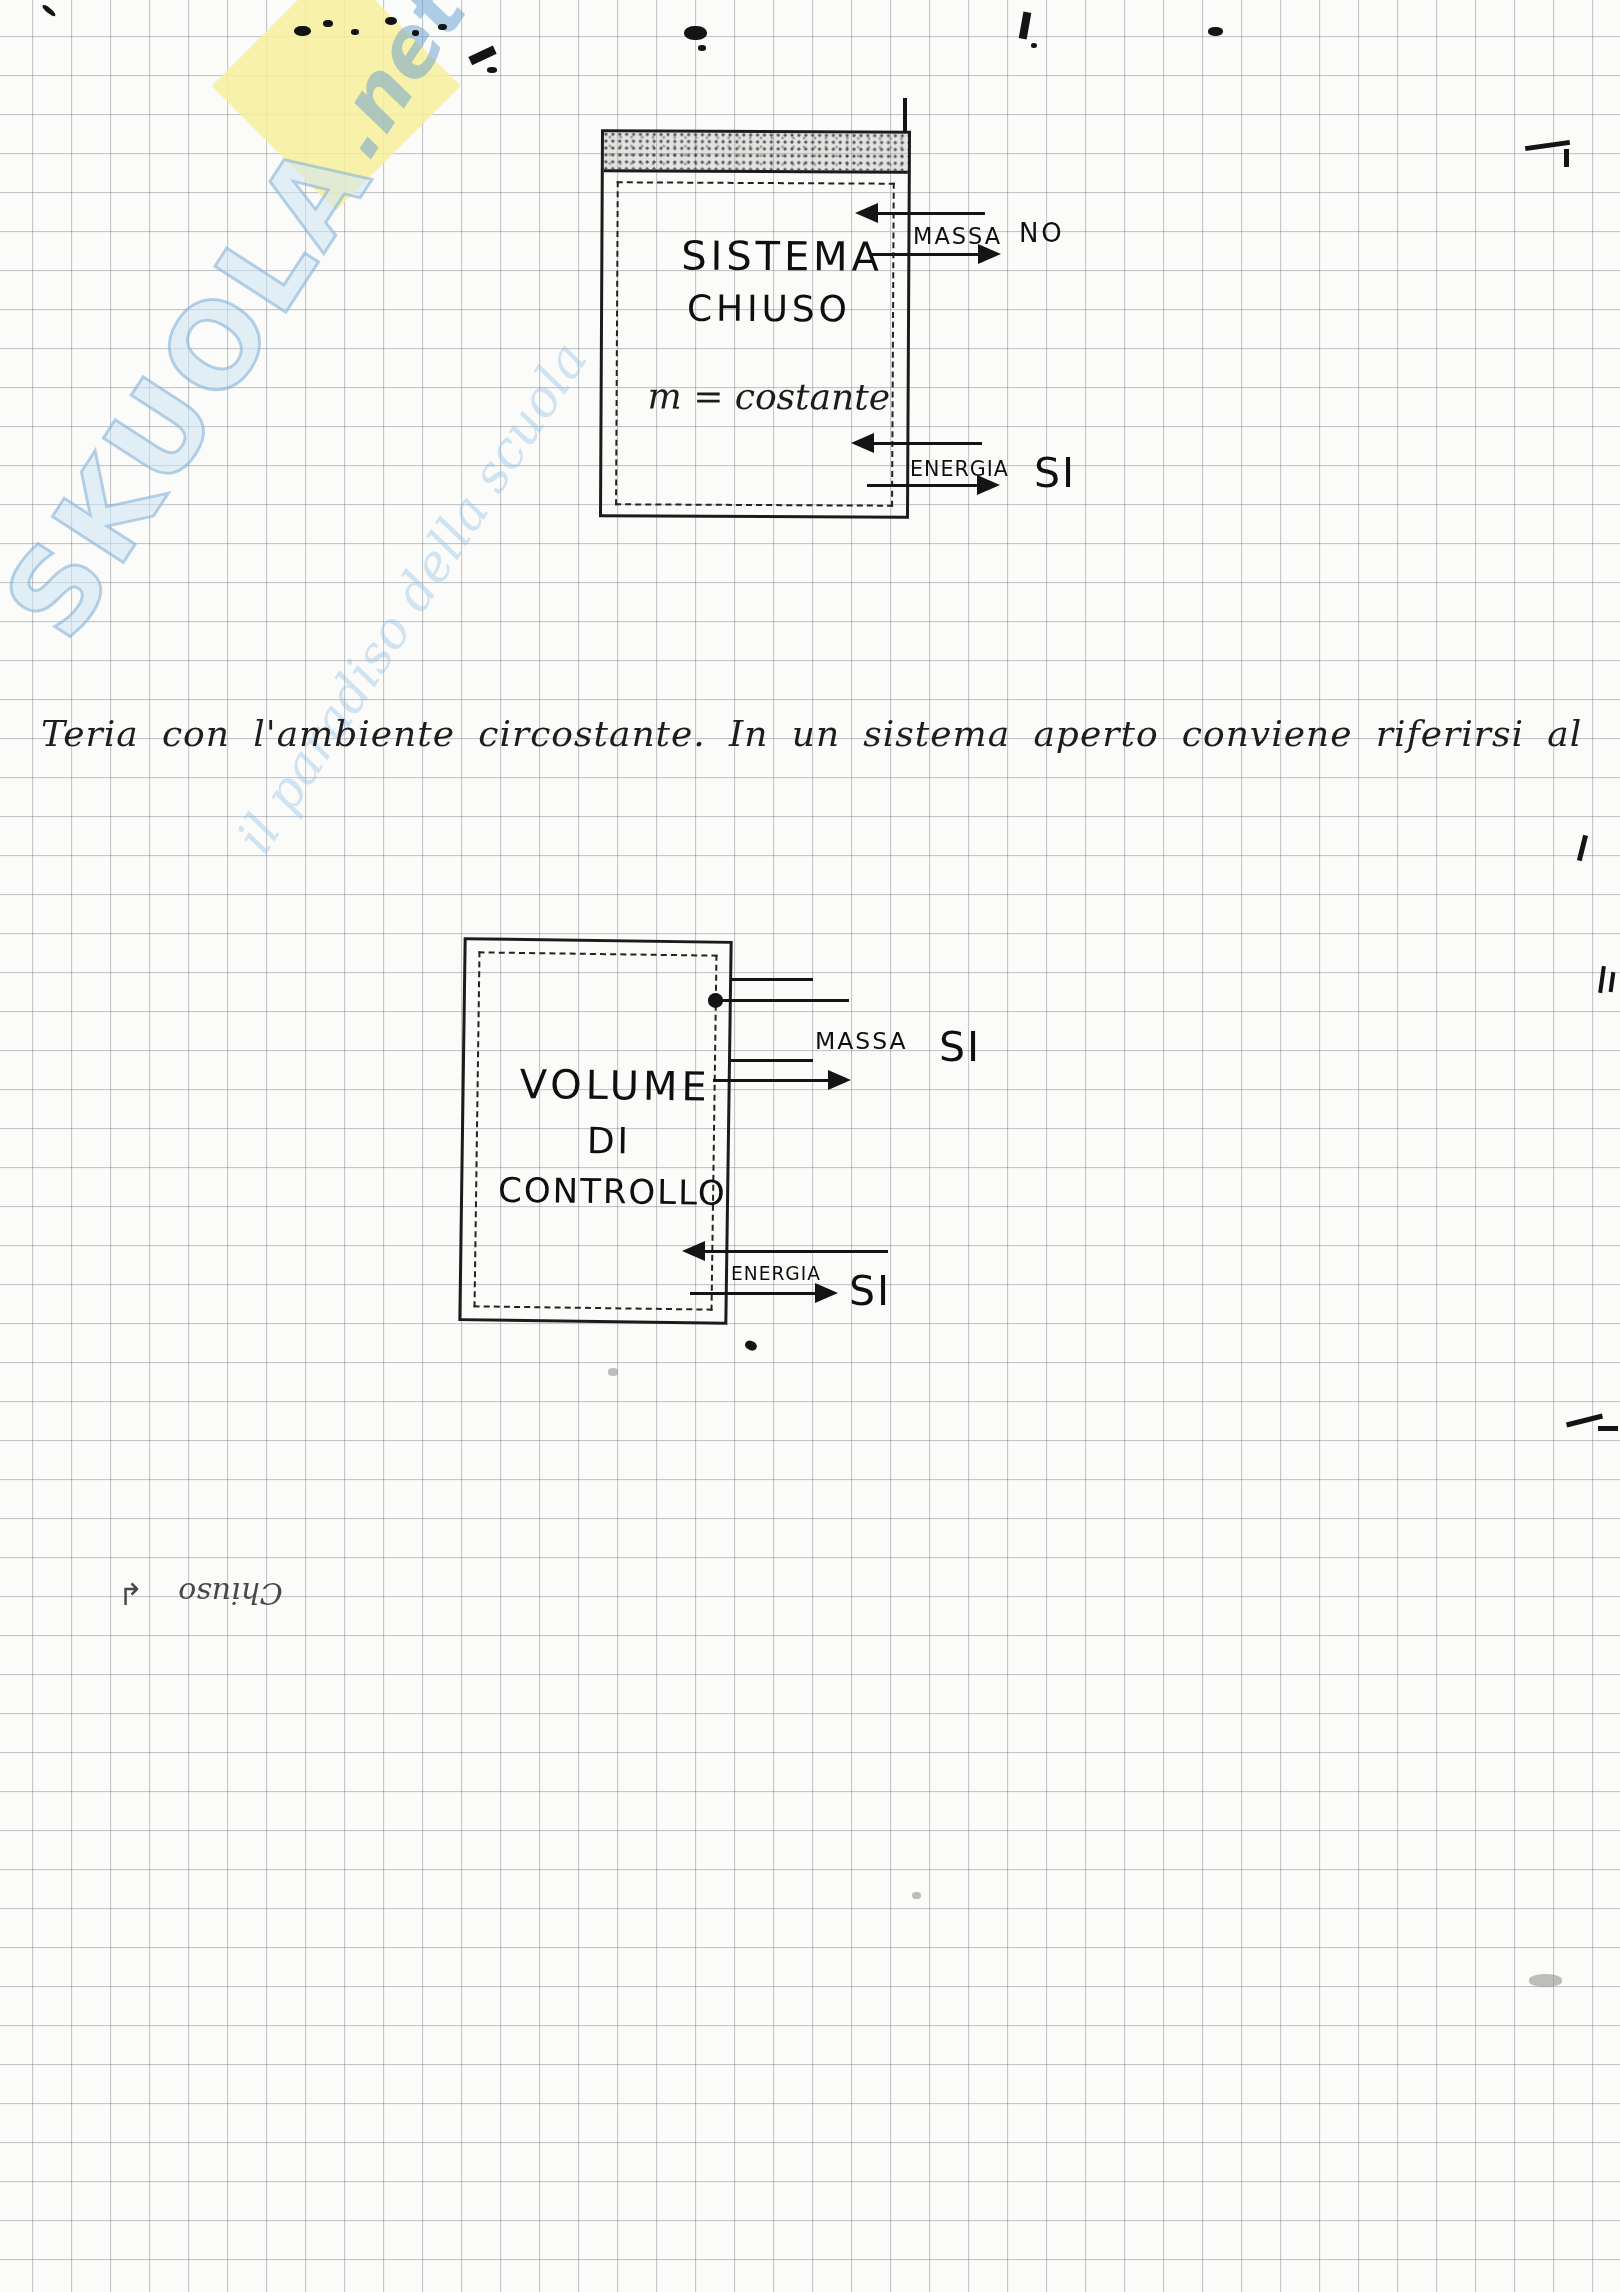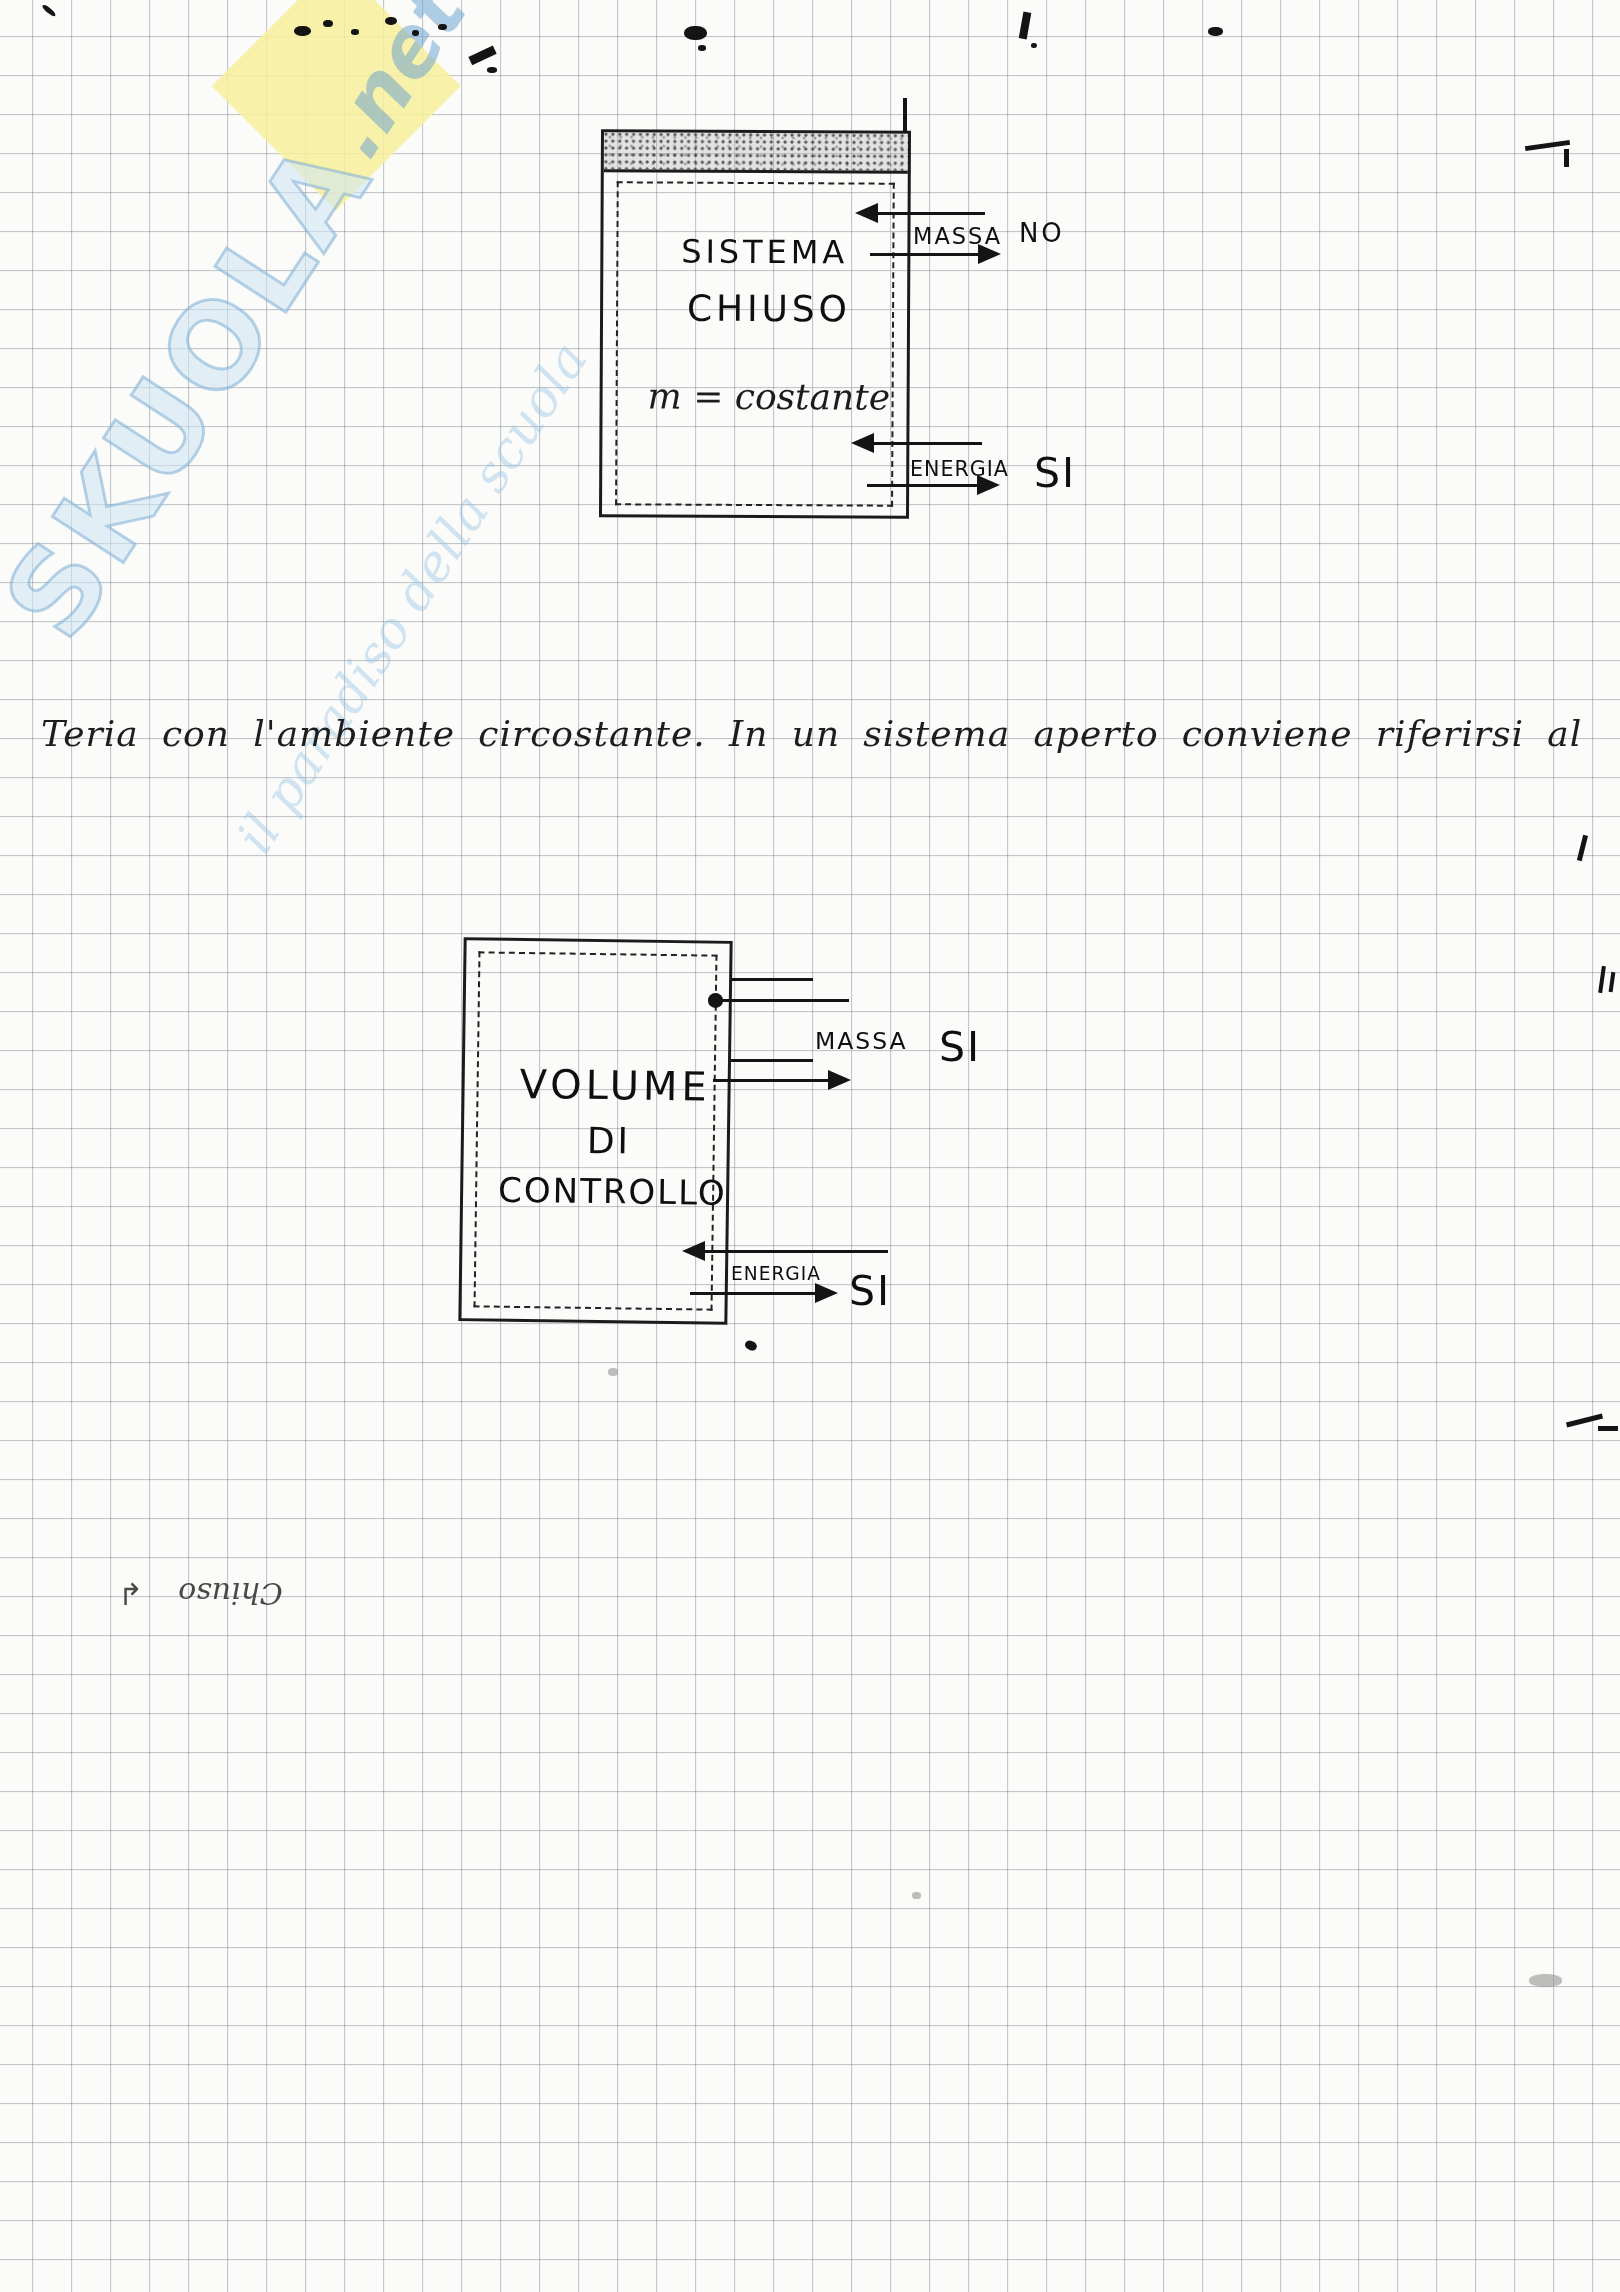--- a/index.html
+++ b/index.html
@@ -68,7 +68,7 @@
   <div class="hbox" style="left:600px;top:130px;width:304px;height:382px;transform:rotate(0.3deg);">
     <div class="hband"></div>
     <div class="hdash" style="left:12.7px;top:49px;right:12.7px;bottom:8.8px;"></div>
-    <div class="caps" style="left:78px;top:100px;font-size:32px;letter-spacing:3.9px;">SISTEMA</div>
+    <div class="caps" style="left:78px;top:100px;font-size:40px;letter-spacing:3.9px;">SISTEMA</div>
     <div class="caps" style="left:84px;top:155px;font-size:36px;letter-spacing:3.9px;">CHIUSO</div>
     <div class="script" style="position:absolute;left:45px;top:243px;font-size:36px;">m = costante</div>
   </div>

